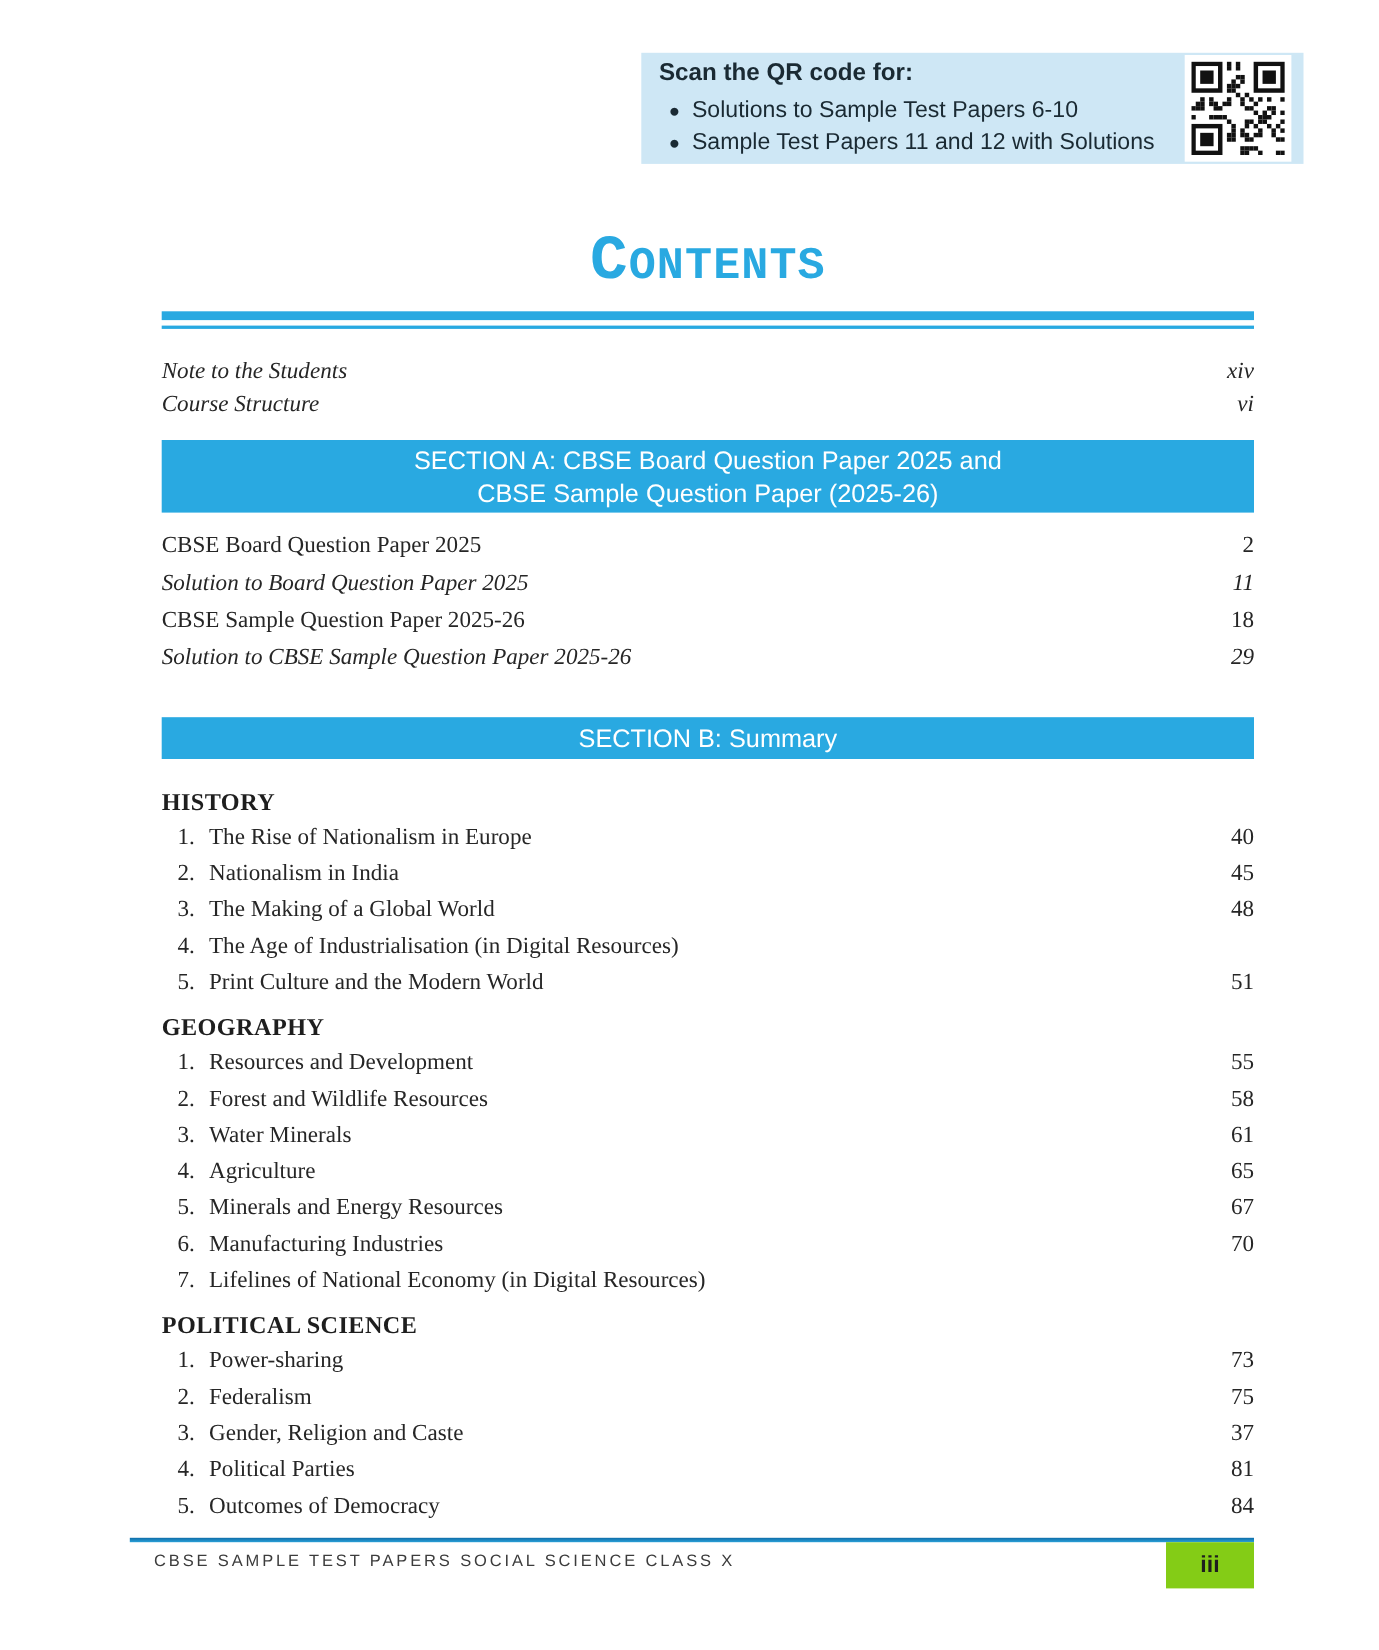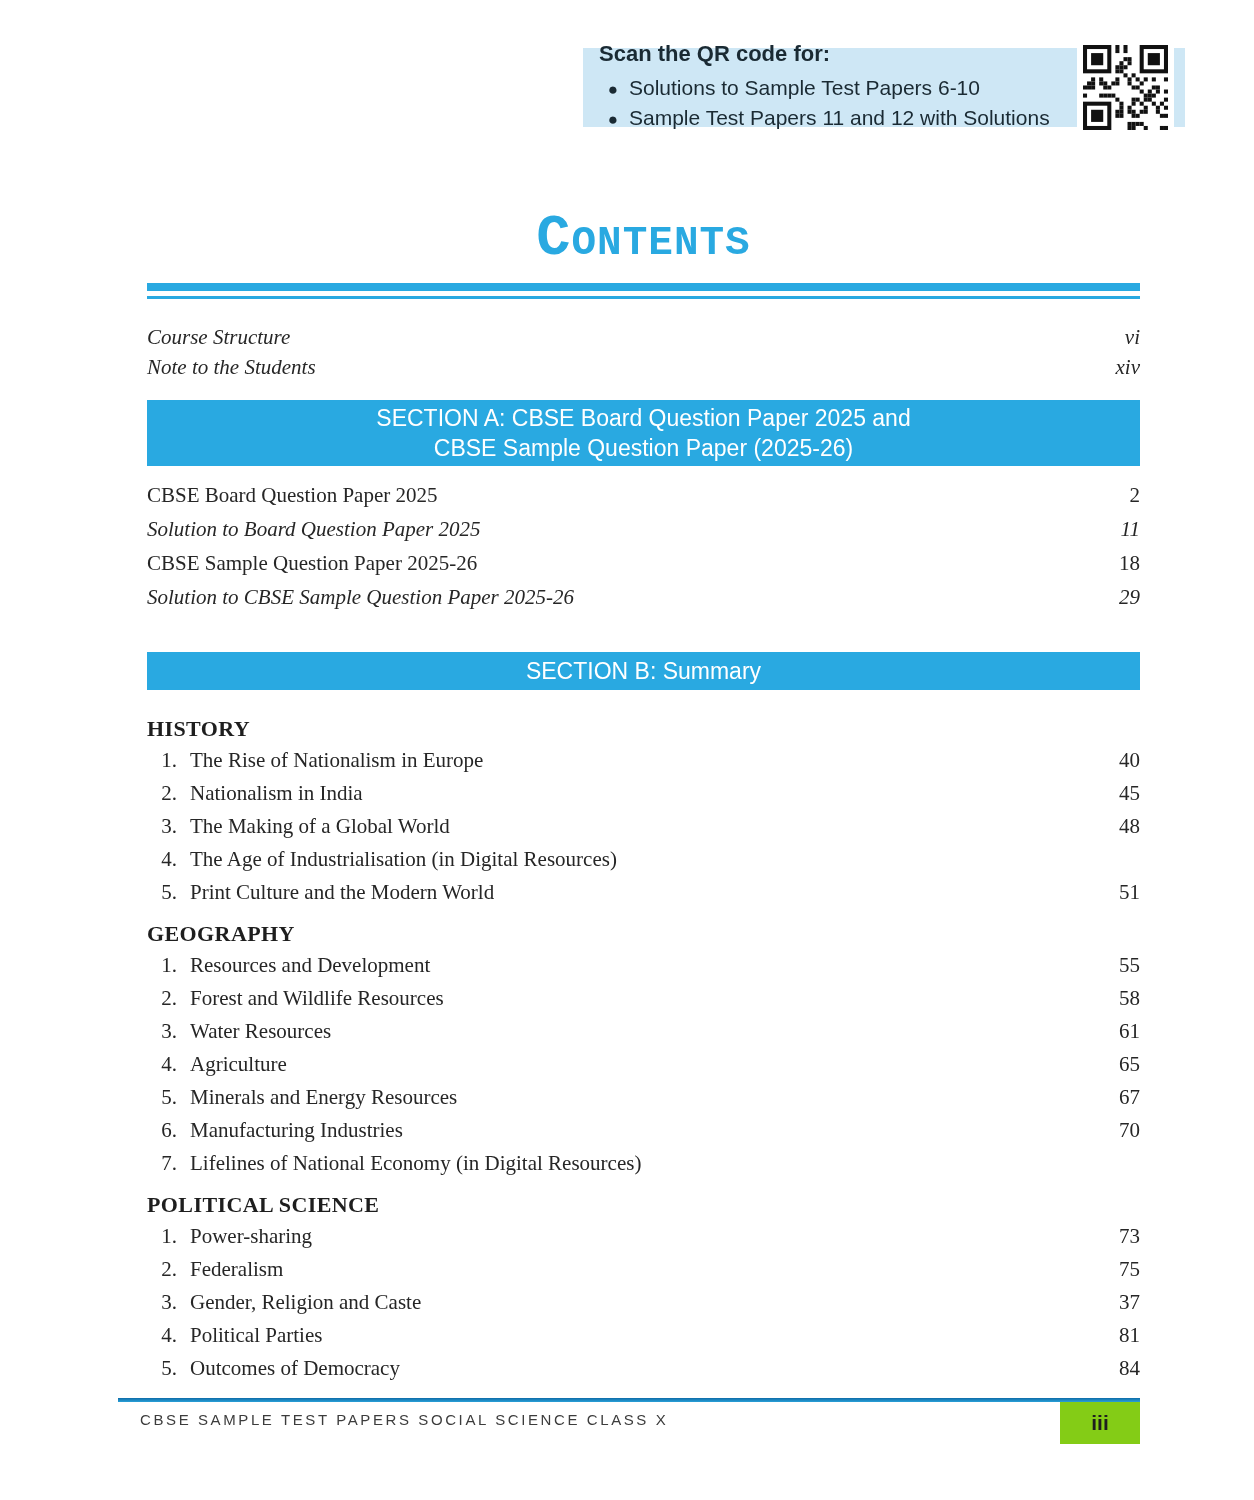--- a/index.html
+++ b/index.html
@@ -10,7 +10,7 @@
 
   
   .qr-banner {
-    position:absolute; left:583px; top:48px; width:602px; height:79px;
+    position:absolute; left:583px; top:48px; width:602px; height:101px;
     background:#cee7f5; display:flex; align-items:center;
   }
   .qr-text { flex:1; padding-left:16px; font-family:"Liberation Sans", sans-serif; color:#1a2a33; }

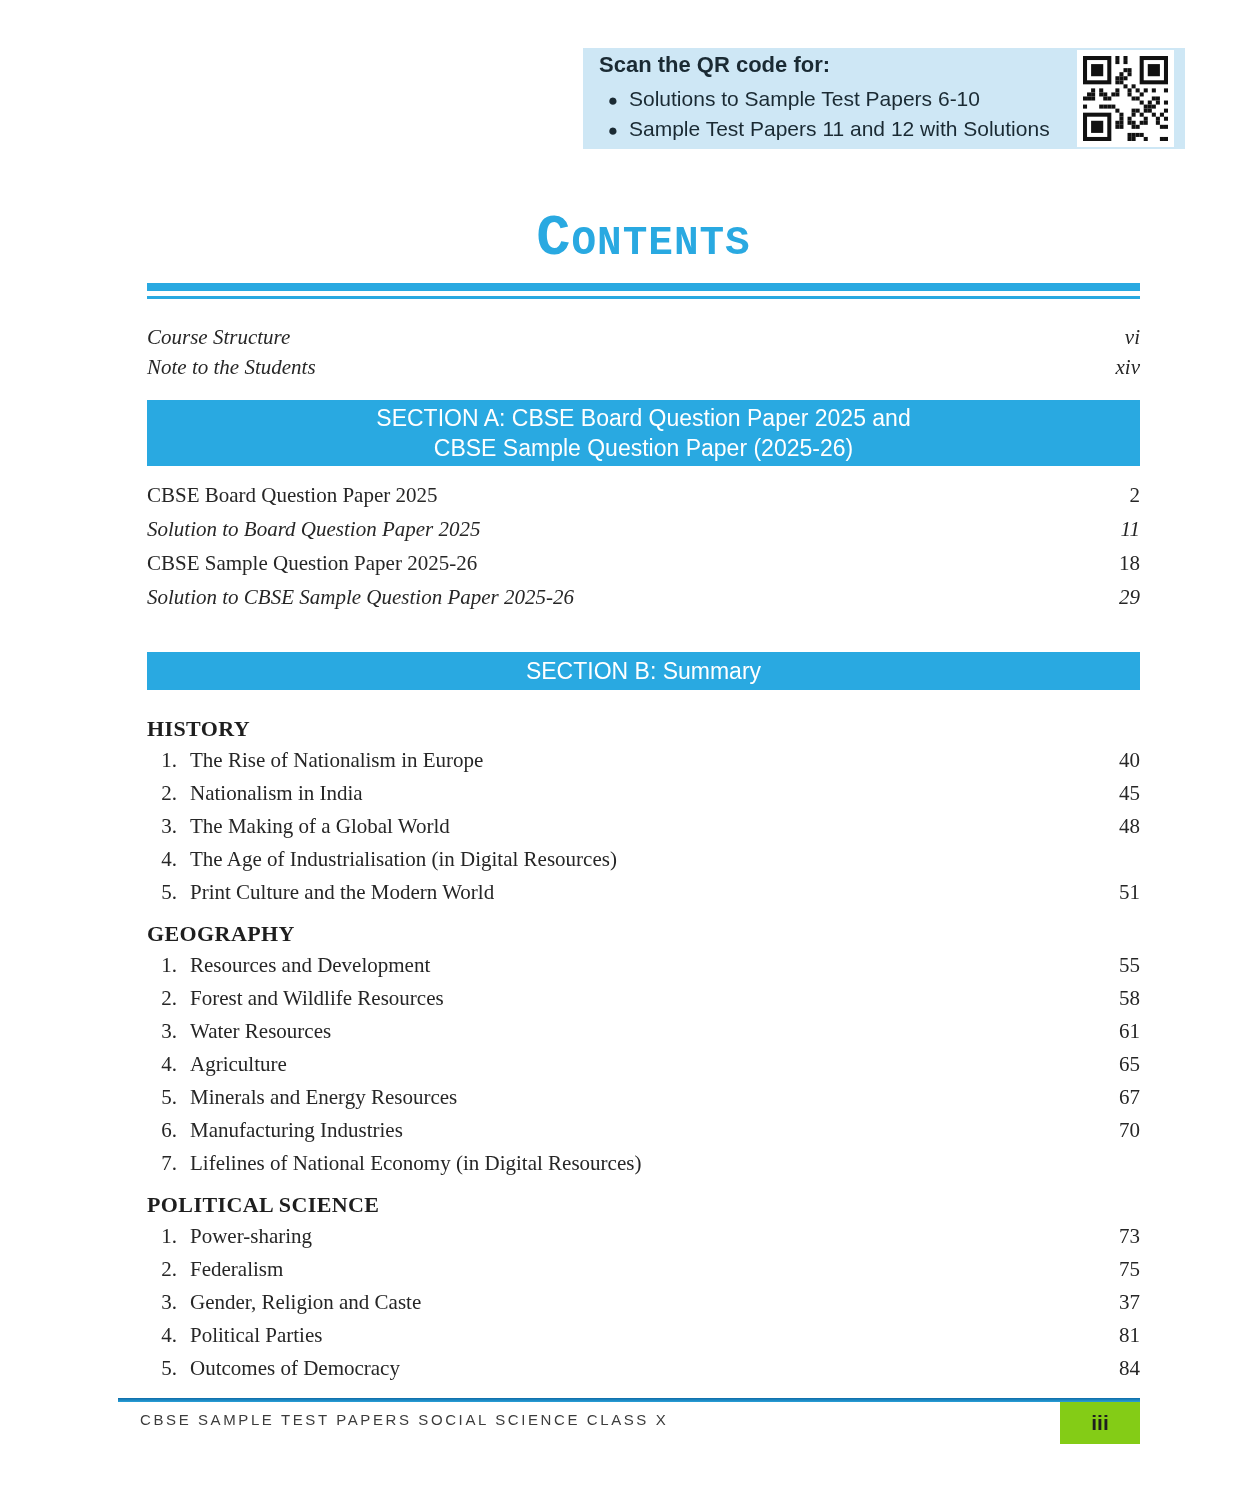--- a/index.html
+++ b/index.html
@@ -195,12 +195,12 @@
 <div class="toc">
 
   <div class="row italic">
+    <span class="label">Note to the Students</span>
+    <span class="page">xiv</span>
+  </div>
+  <div class="row italic">
     <span class="label">Course Structure</span>
     <span class="page">vi</span>
-  </div>
-  <div class="row italic">
-    <span class="label">Note to the Students</span>
-    <span class="page">xiv</span>
   </div>
 
   <div class="section-banner banner-a">

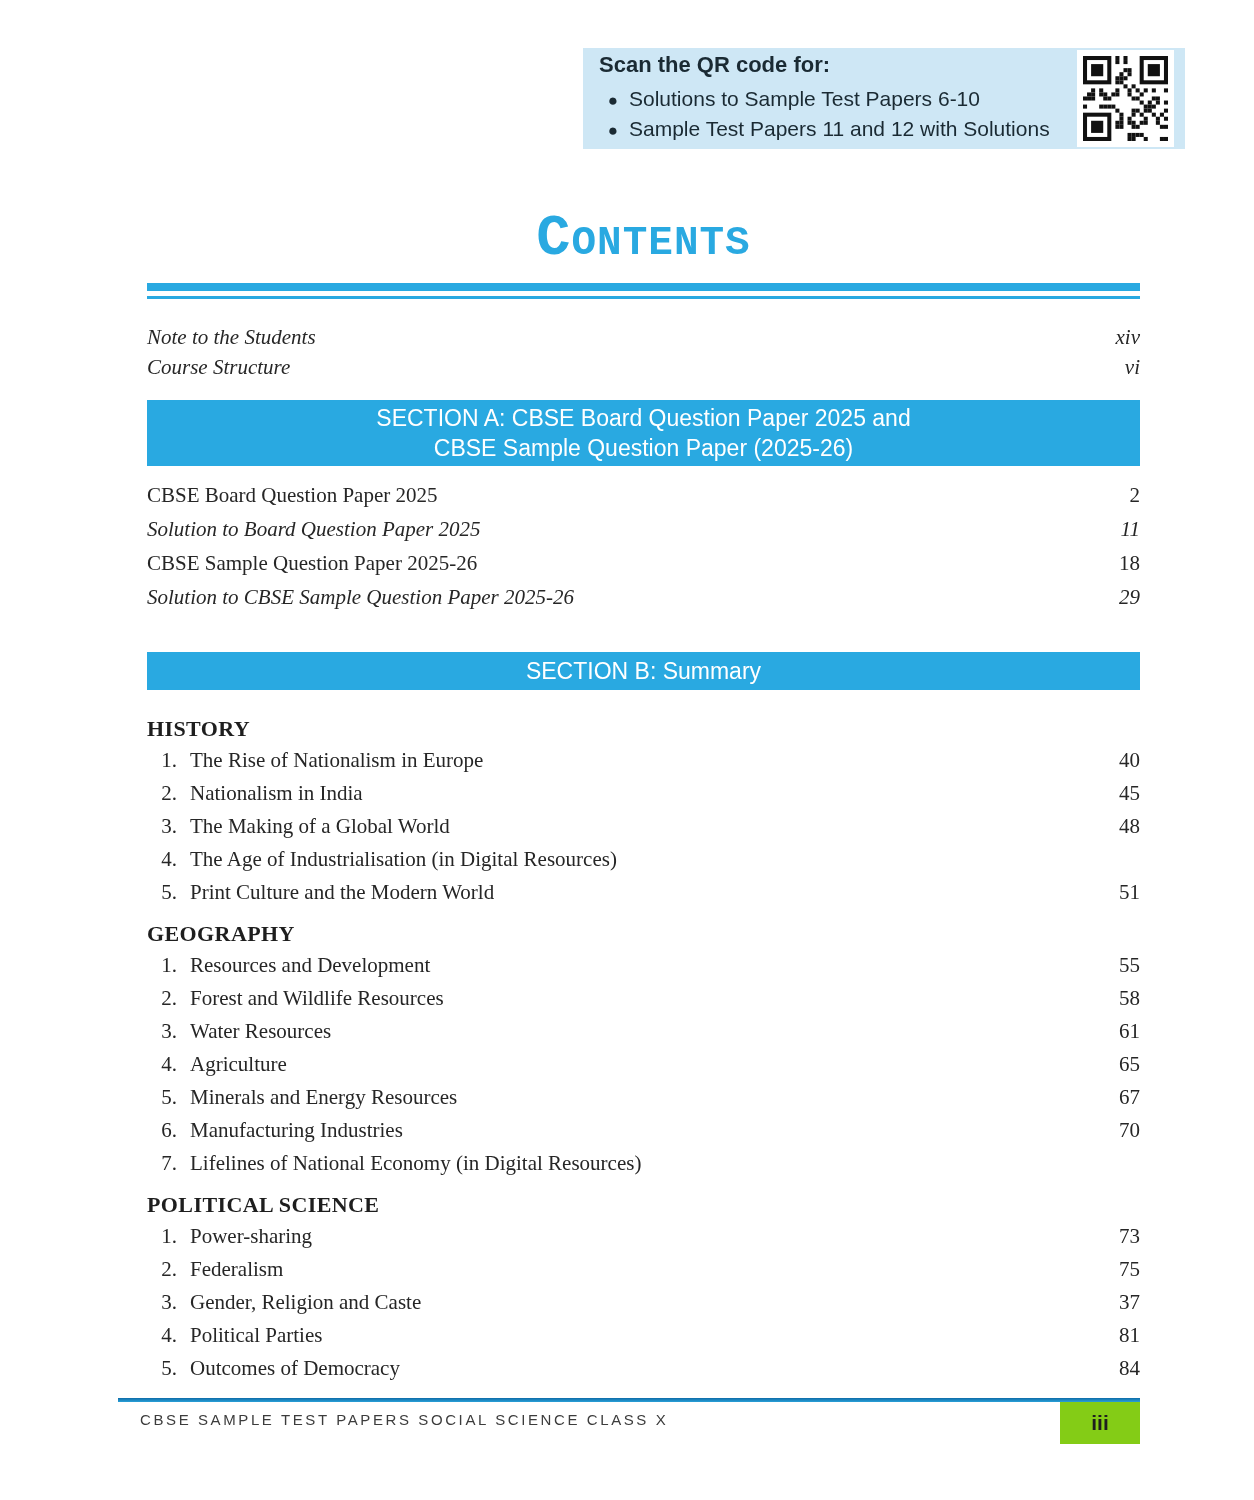--- a/index.html
+++ b/index.html
@@ -269,7 +269,7 @@
   </div>
   <div class="item">
     <span class="num">3.</span>
-    <span class="label">Water Resources</span>
+    <span class="label">Water Minerals</span>
     <span class="page">61</span>
   </div>
   <div class="item">

